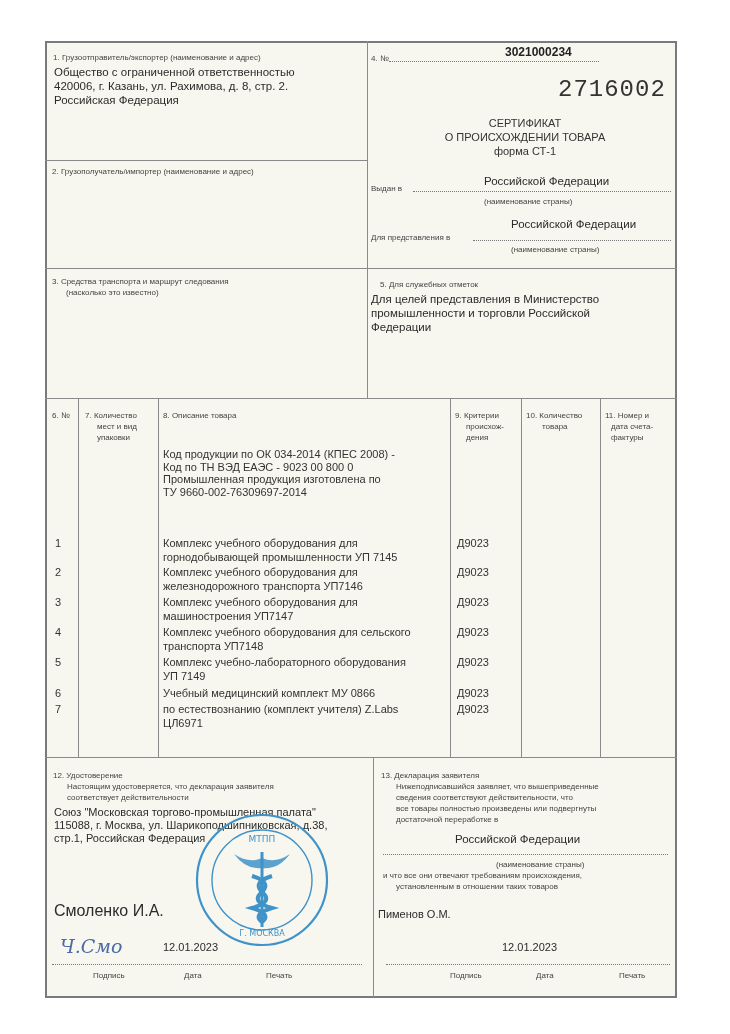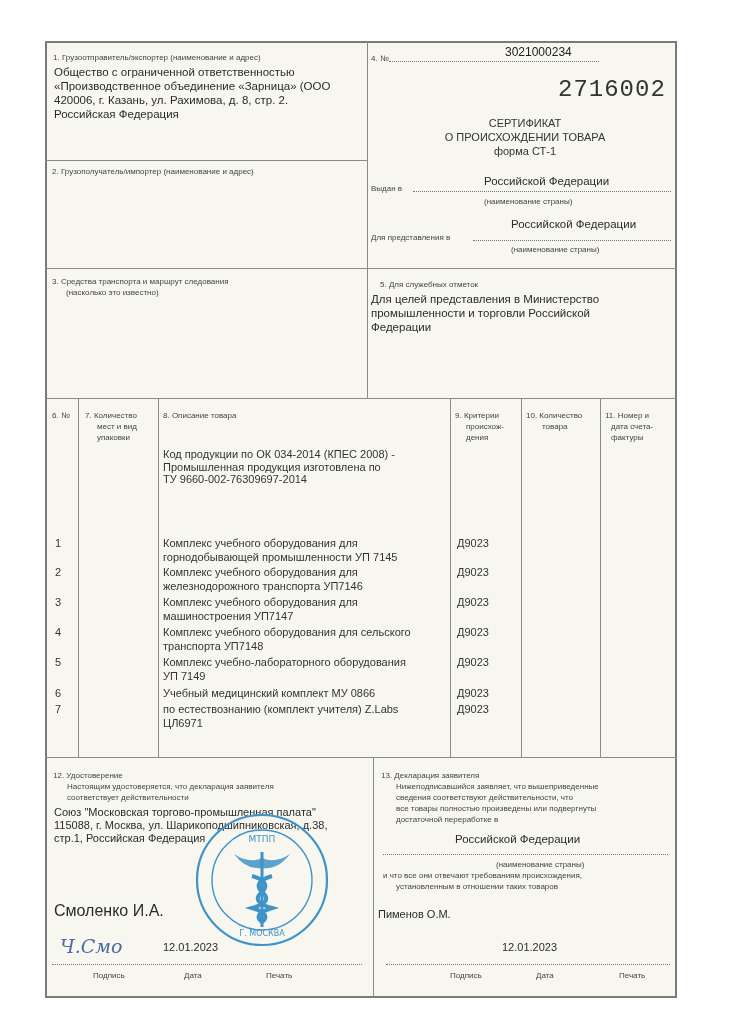--- a/index.html
+++ b/index.html
@@ -19,7 +19,7 @@
   .dots { position: absolute; height: 0; border-top: 1px dotted #777; }
   .center { text-align: center; }
   .num-mono { font-family: "Liberation Mono", monospace; font-size: 24px; letter-spacing: 1px; color: #333; }
-  .cert-no { font-size: 12px; font-weight: normal; color: #222; }
+  .cert-no { font-size: 12px; font-weight: bold; color: #222; }
   .title { font-size: 11px; line-height: 14px; color: #333; }
   .row .n, .row .d, .row .c { position: absolute; font-size: 11px; line-height: 13.5px; color: #333; }
   .stamp { position: absolute; left: 194px; top: 812px; width: 136px; height: 136px; }

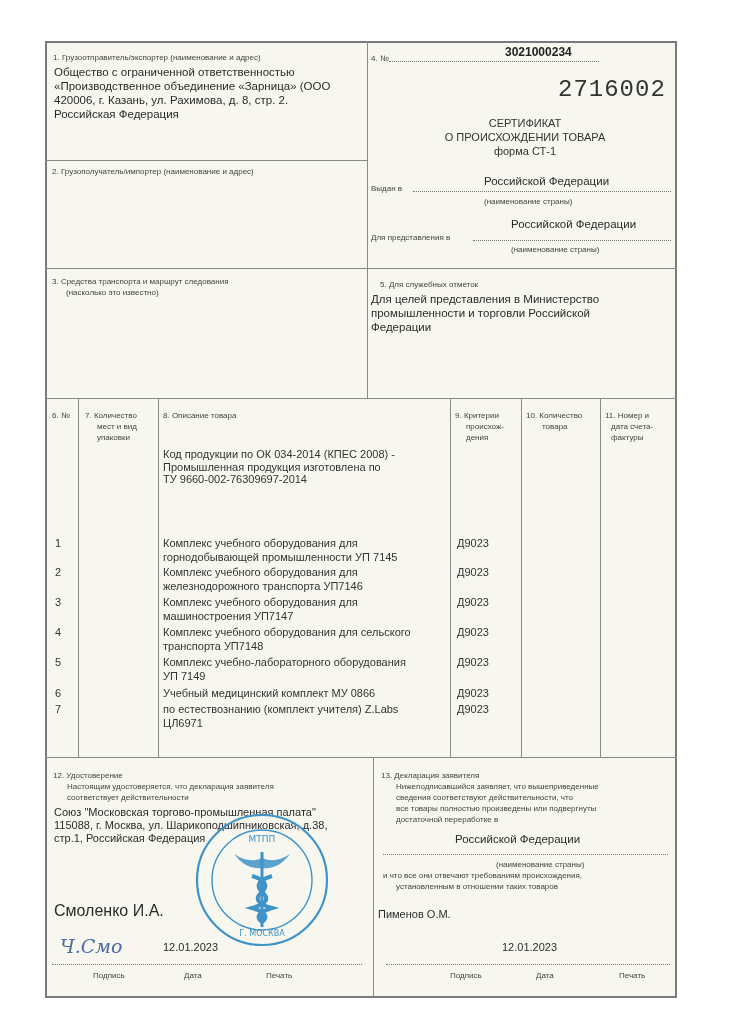--- a/index.html
+++ b/index.html
@@ -45,7 +45,6 @@
 <div class="abs lbl" style="left:53px;top:52px">1. Грузоотправитель/экспортер  (наименование и адрес)</div>
 <div class="abs txt" style="left:54px;top:65px;width:310px">
   <div>Общество с ограниченной ответственностью</div>
-  <div>«Производственное объединение «Зарница» (ООО</div>
   <div>420006, г. Казань, ул. Рахимова, д. 8, стр. 2.</div>
   <div>Российская Федерация</div>
 </div>

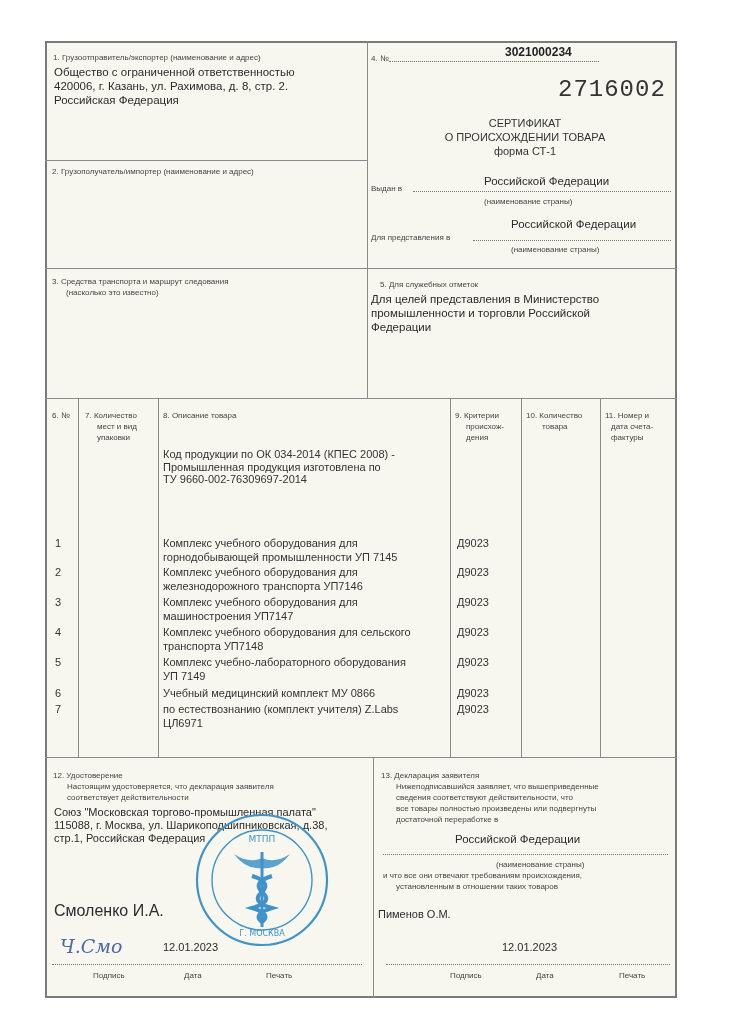--- a/index.html
+++ b/index.html
@@ -103,6 +103,7 @@
 
 <div class="abs" style="left:163px;top:448px;width:285px;font-size:11px;line-height:12.5px;color:#333">
   <div>Код продукции по ОК 034-2014 (КПЕС 2008) -</div>
+  <div>Код по ТН ВЭД ЕАЭС - 9023 00 800 0</div>
   <div>Промышленная продукция изготовлена по</div>
   <div>ТУ 9660-002-76309697-2014</div>
 </div>

